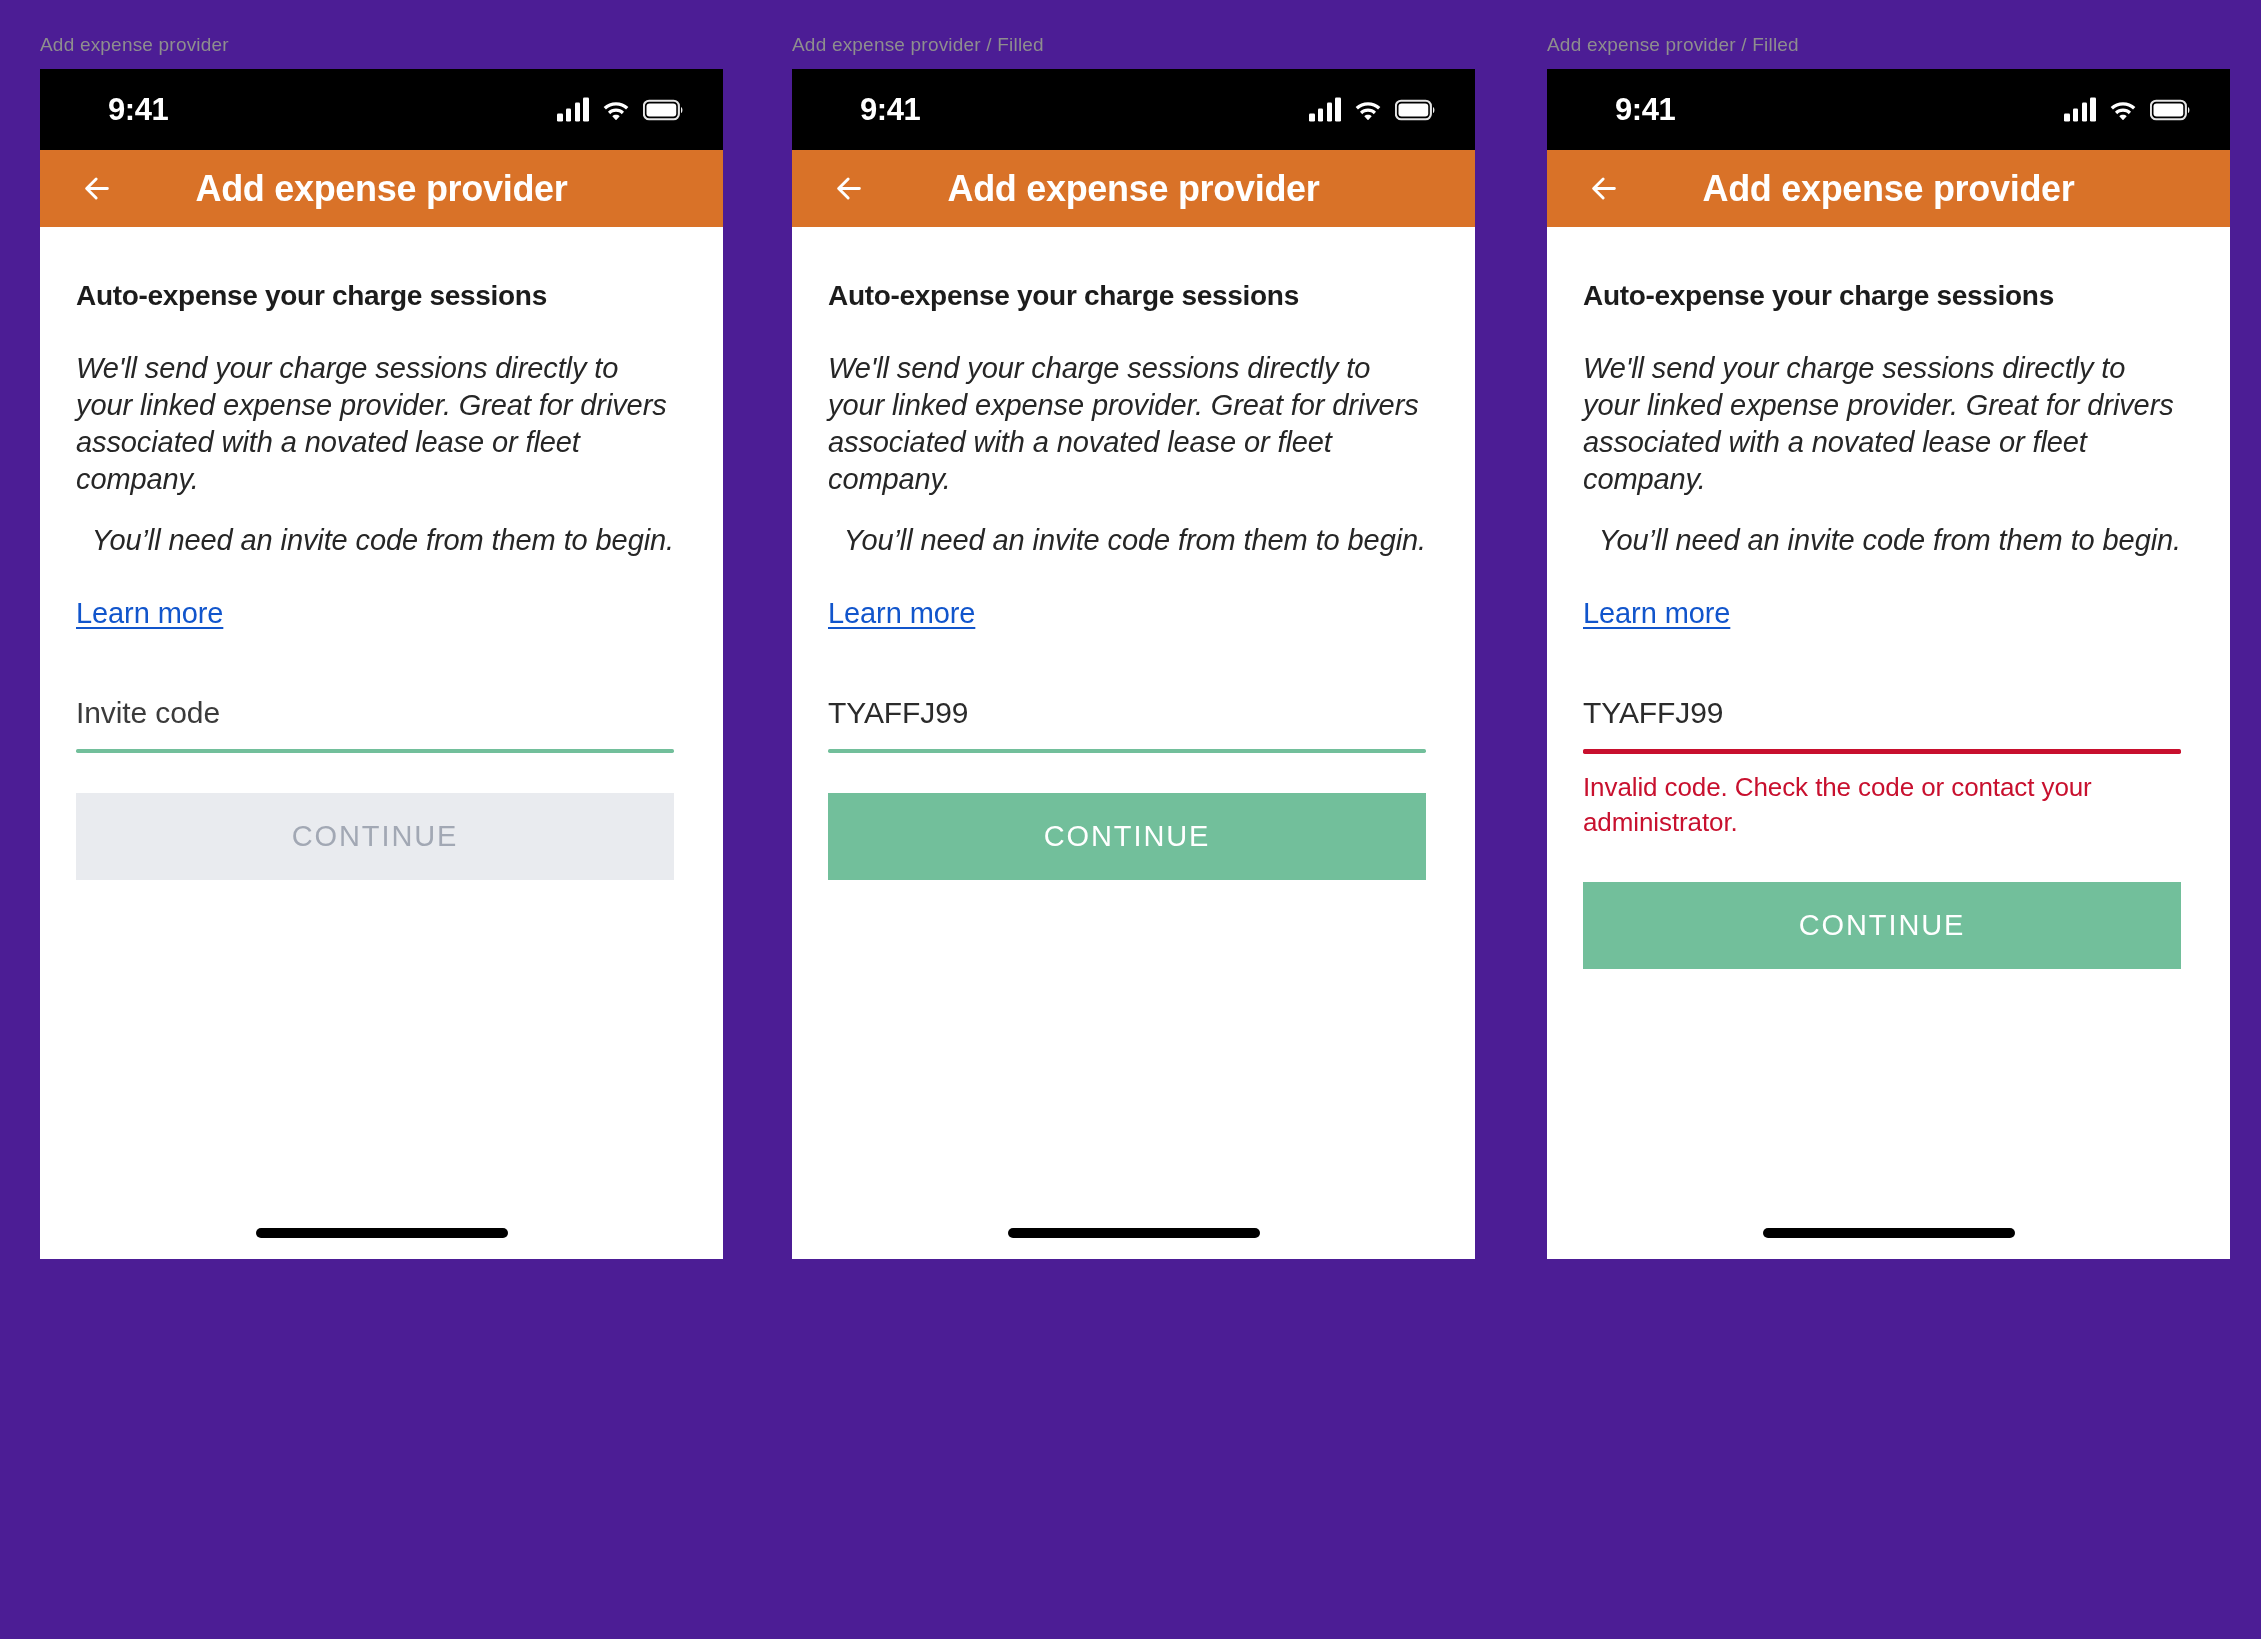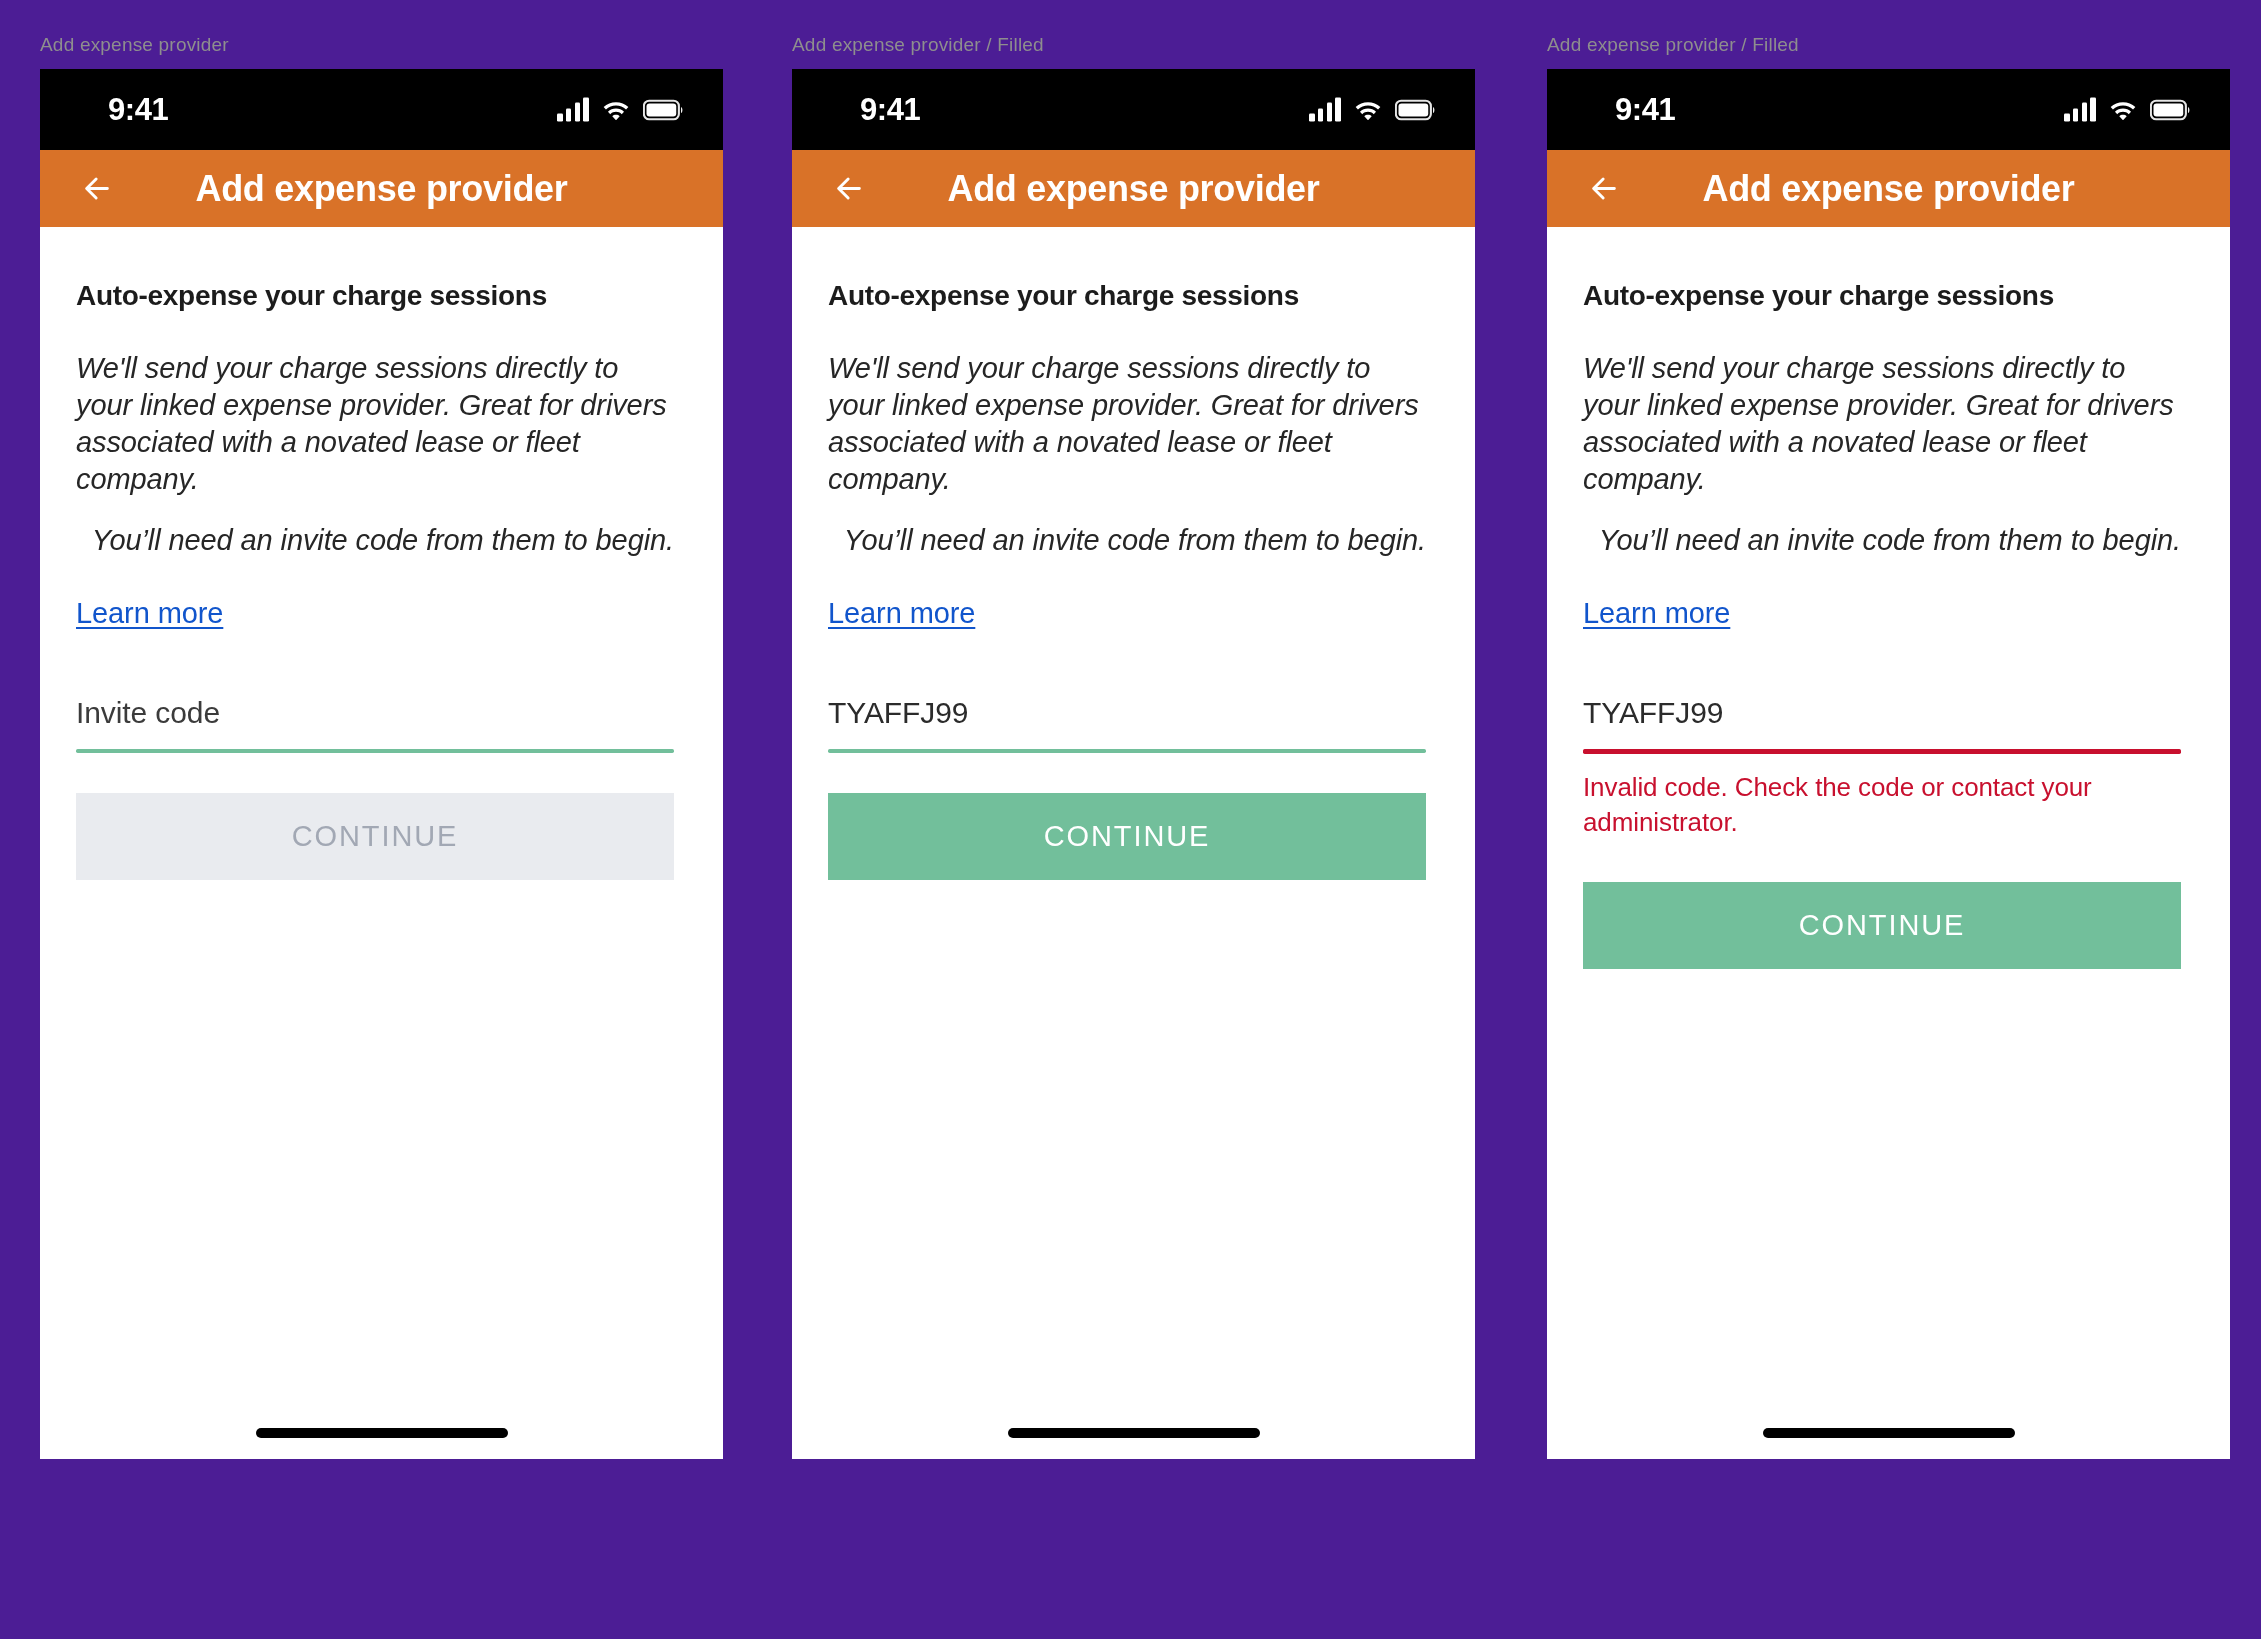--- a/index.html
+++ b/index.html
@@ -40,7 +40,7 @@
 
   .phone {
     width: 683px;
-    height: 1390px;
+    height: 1190px;
     background: #ffffff;
     position: relative;
     overflow: hidden;

